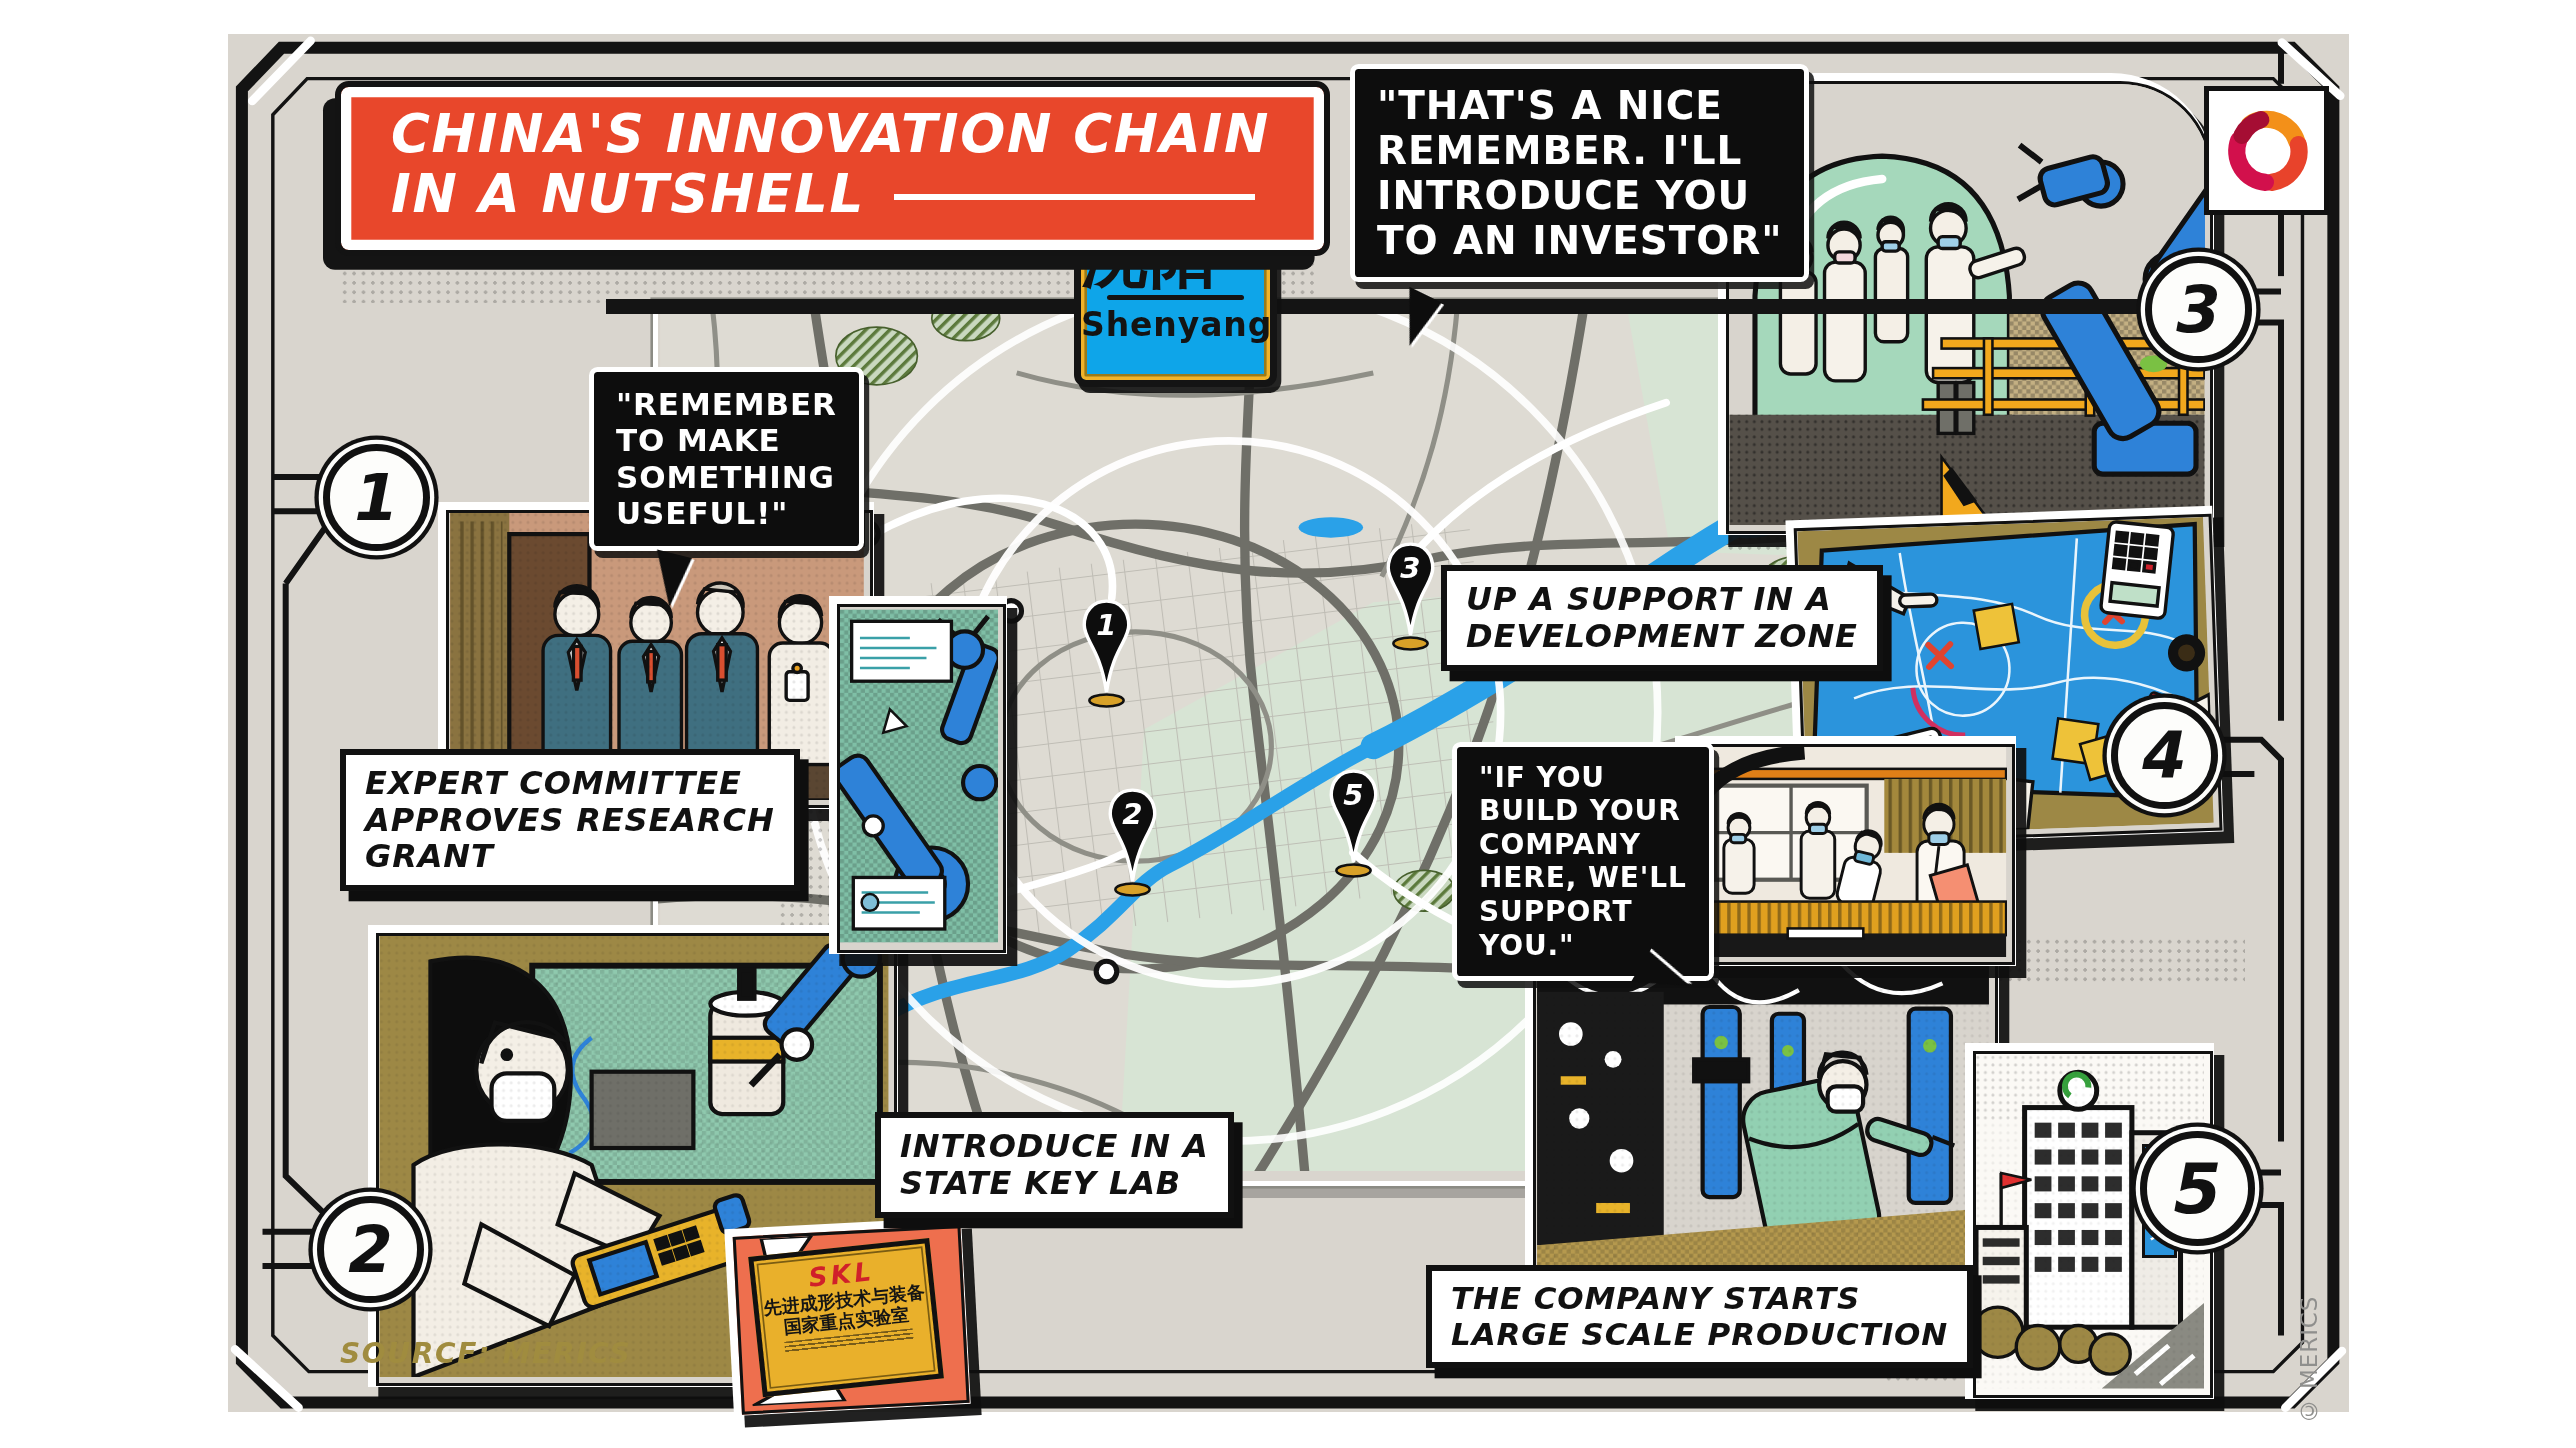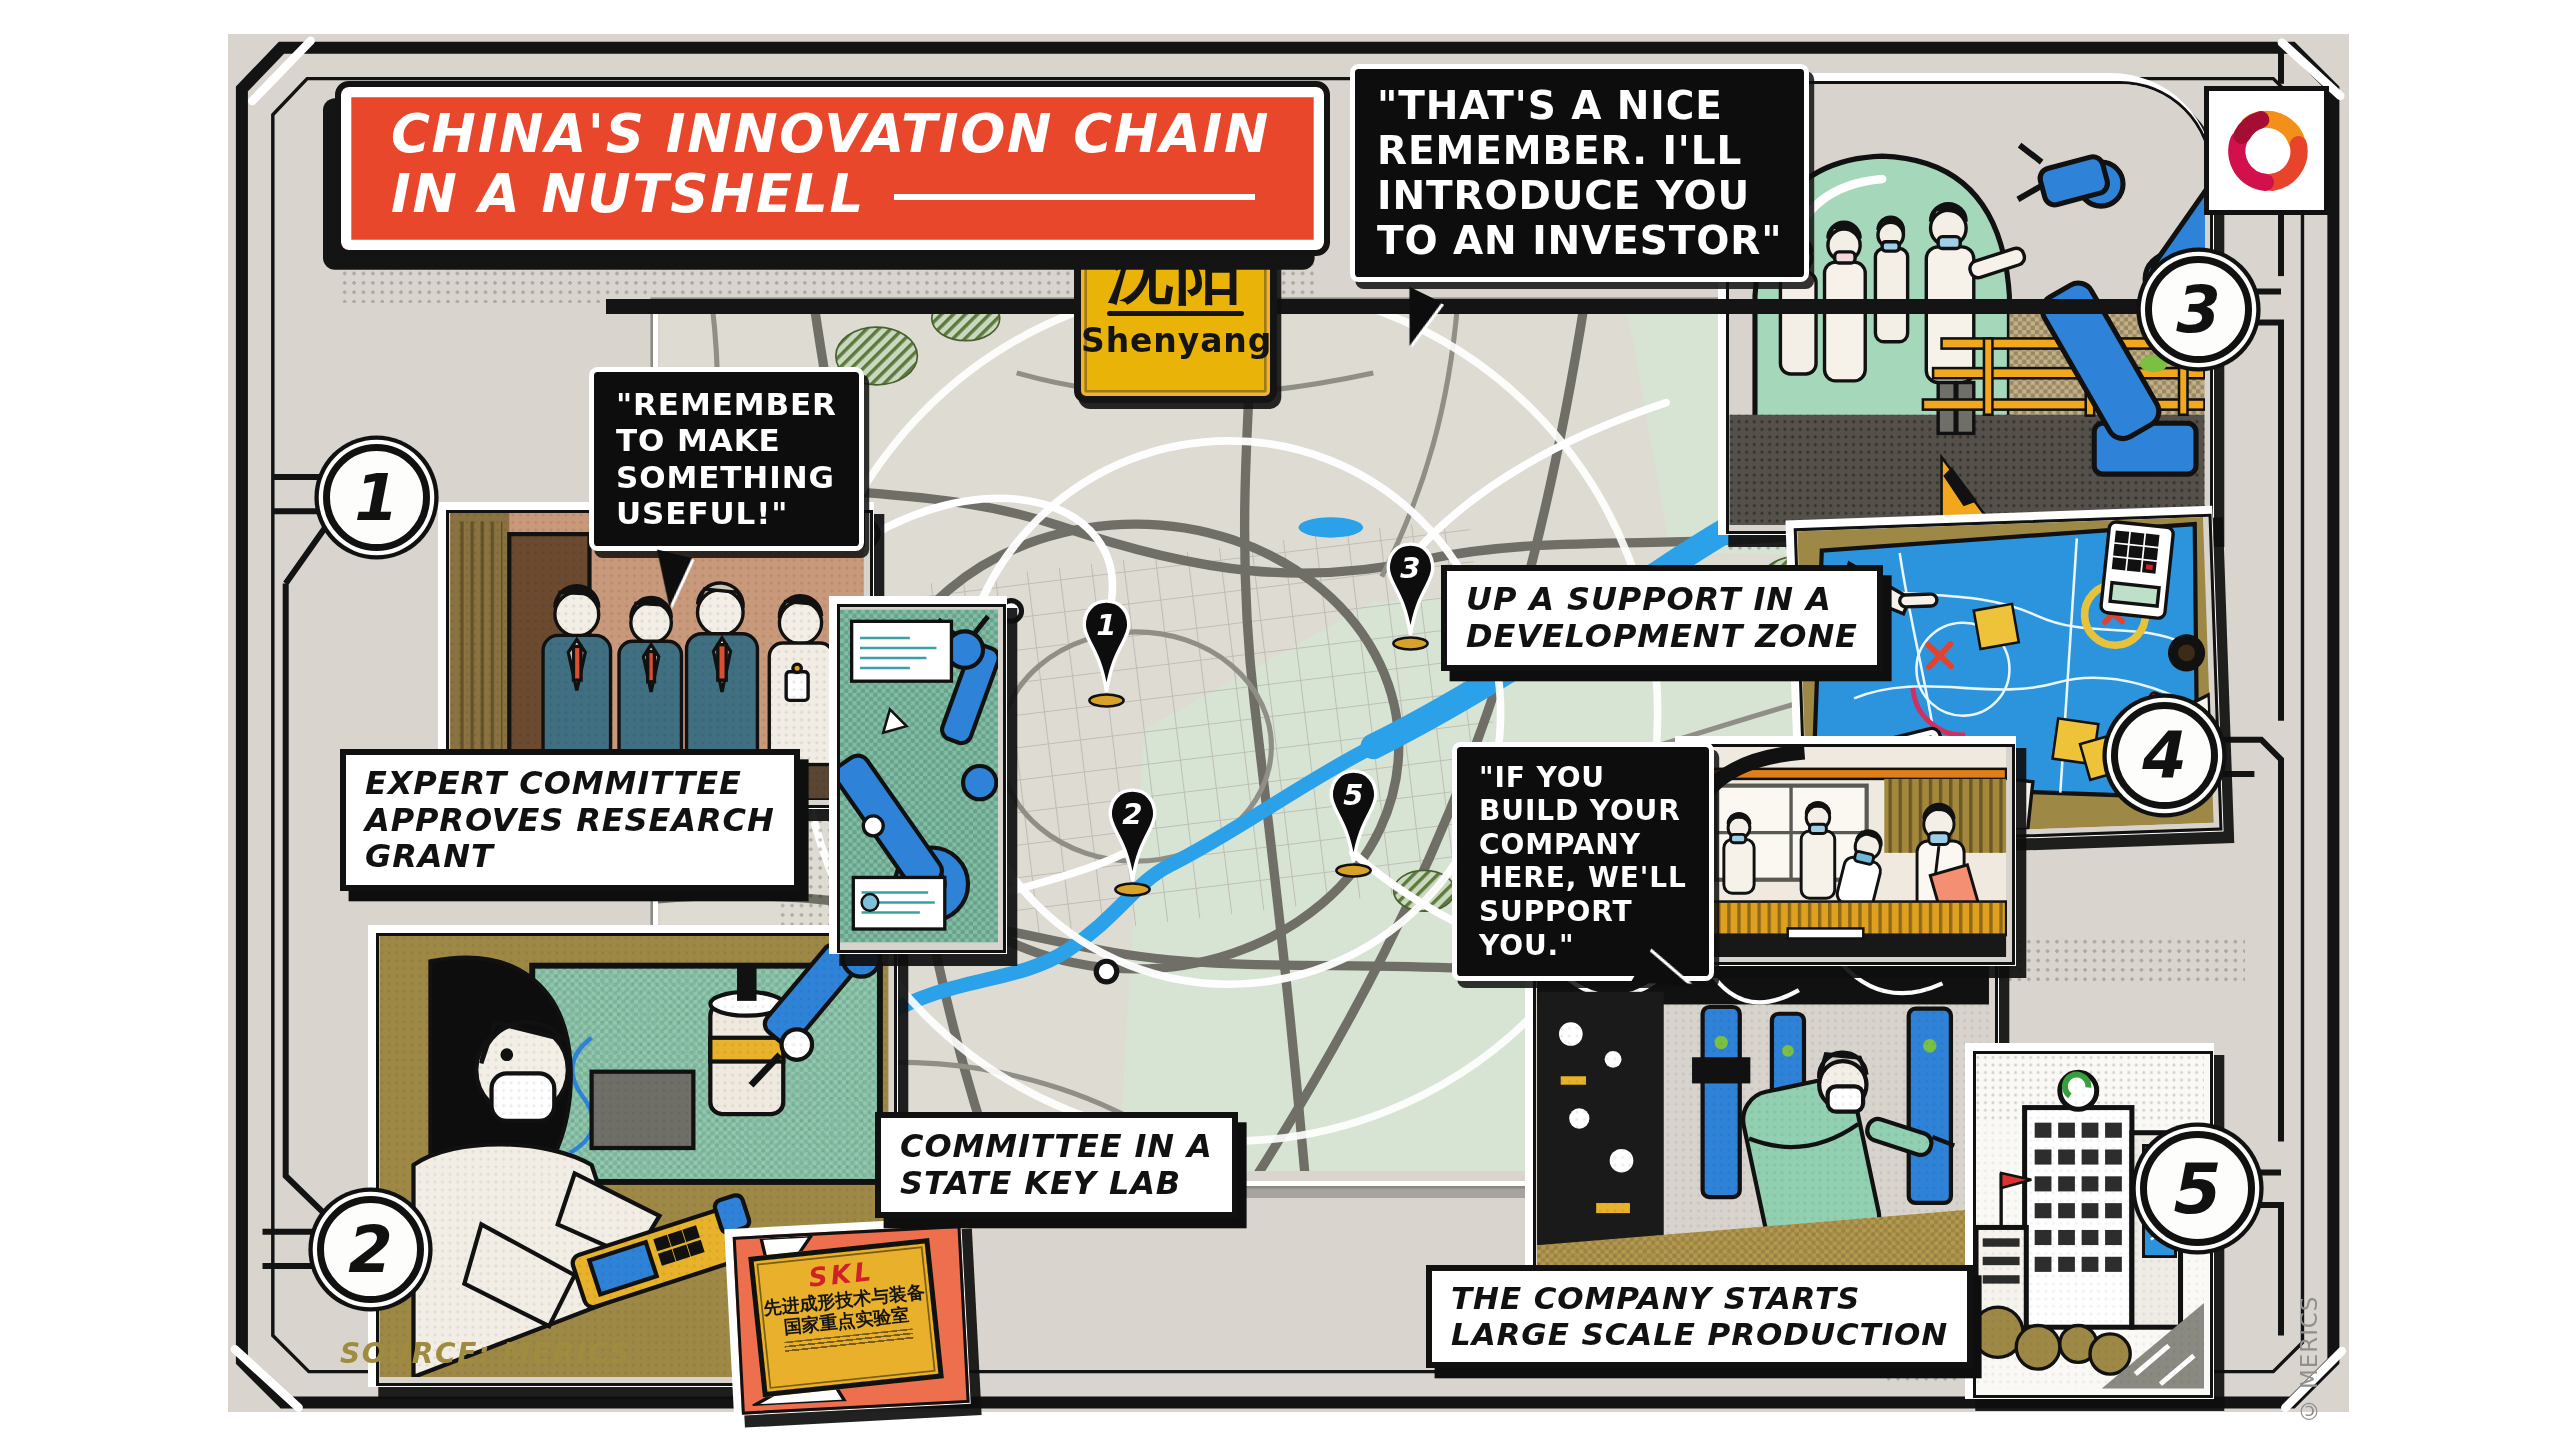--- a/index.html
+++ b/index.html
@@ -49,10 +49,10 @@
   .pin{position:absolute;width:55px;height:113px;z-index:8;}
 
   
-  .citysign{position:absolute;left:846px;top:194px;width:189px;height:161px;background:#eab308;
+  .citysign{position:absolute;left:846px;top:178px;width:189px;height:161px;background:#0ea5e9;
             border:7.7px solid #141414;border-radius:12px;z-index:7;
             box-shadow:inset 0 0 0 3.4px #f2b32a,inset 0 0 0 6px #9a7a1a,4.3px 6px 0 rgba(15,15,15,.9);
-            text-align:center;}
+            }
   .citysign .cn{margin-top:5.2px;font-size:67px;font-weight:bold;color:#141414;line-height:1.0;letter-spacing:1.7px;}
   .citysign .rule{width:137px;height:5.2px;background:#141414;margin:3.4px auto 5.2px auto;border-radius:2.6px;}
   .citysign .en{font-size:33px;font-weight:bold;color:#141414;letter-spacing:0.9px;}

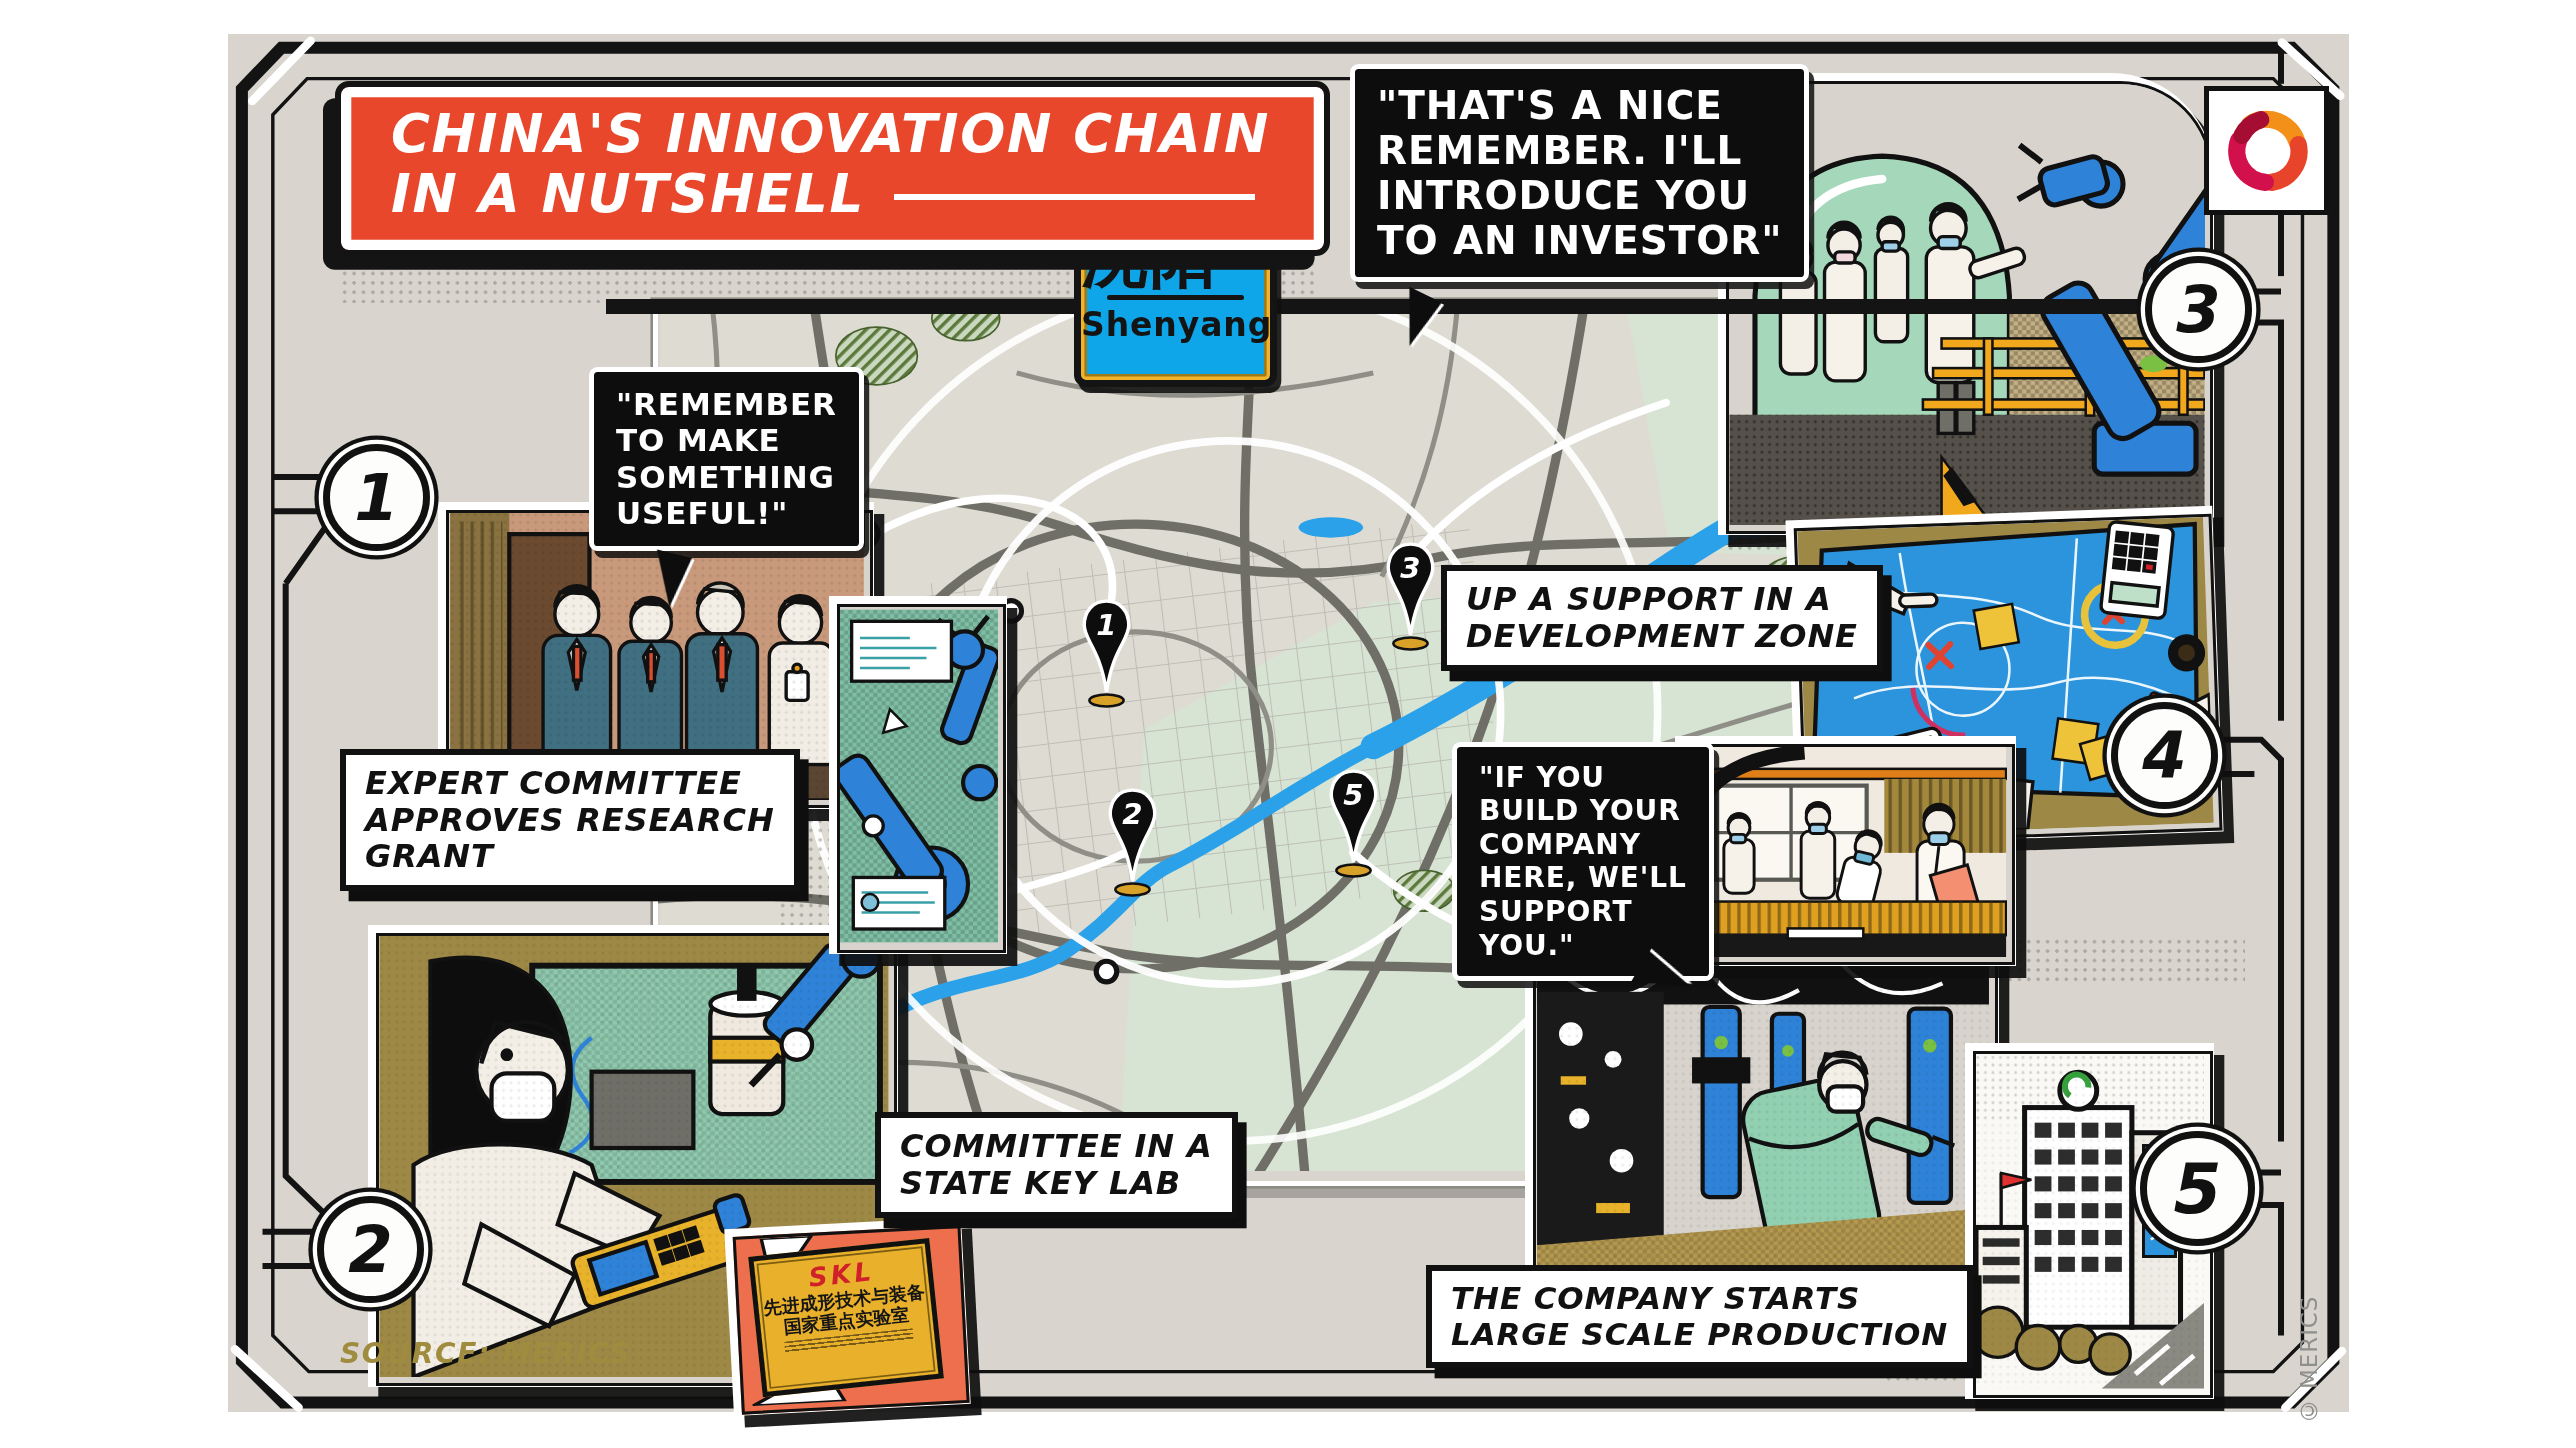--- a/index.html
+++ b/index.html
@@ -726,7 +726,7 @@
     <div class="cl">GRANT</div>
   </div>
   <div class="caption" style="left:647px;top:1078px">
-    <div class="cl">COMMITTEE IN A</div>
+    <div class="cl">INTRODUCE IN A</div>
     <div class="cl">STATE KEY LAB</div>
   </div>
   <div class="caption" style="left:1213px;top:531px">

